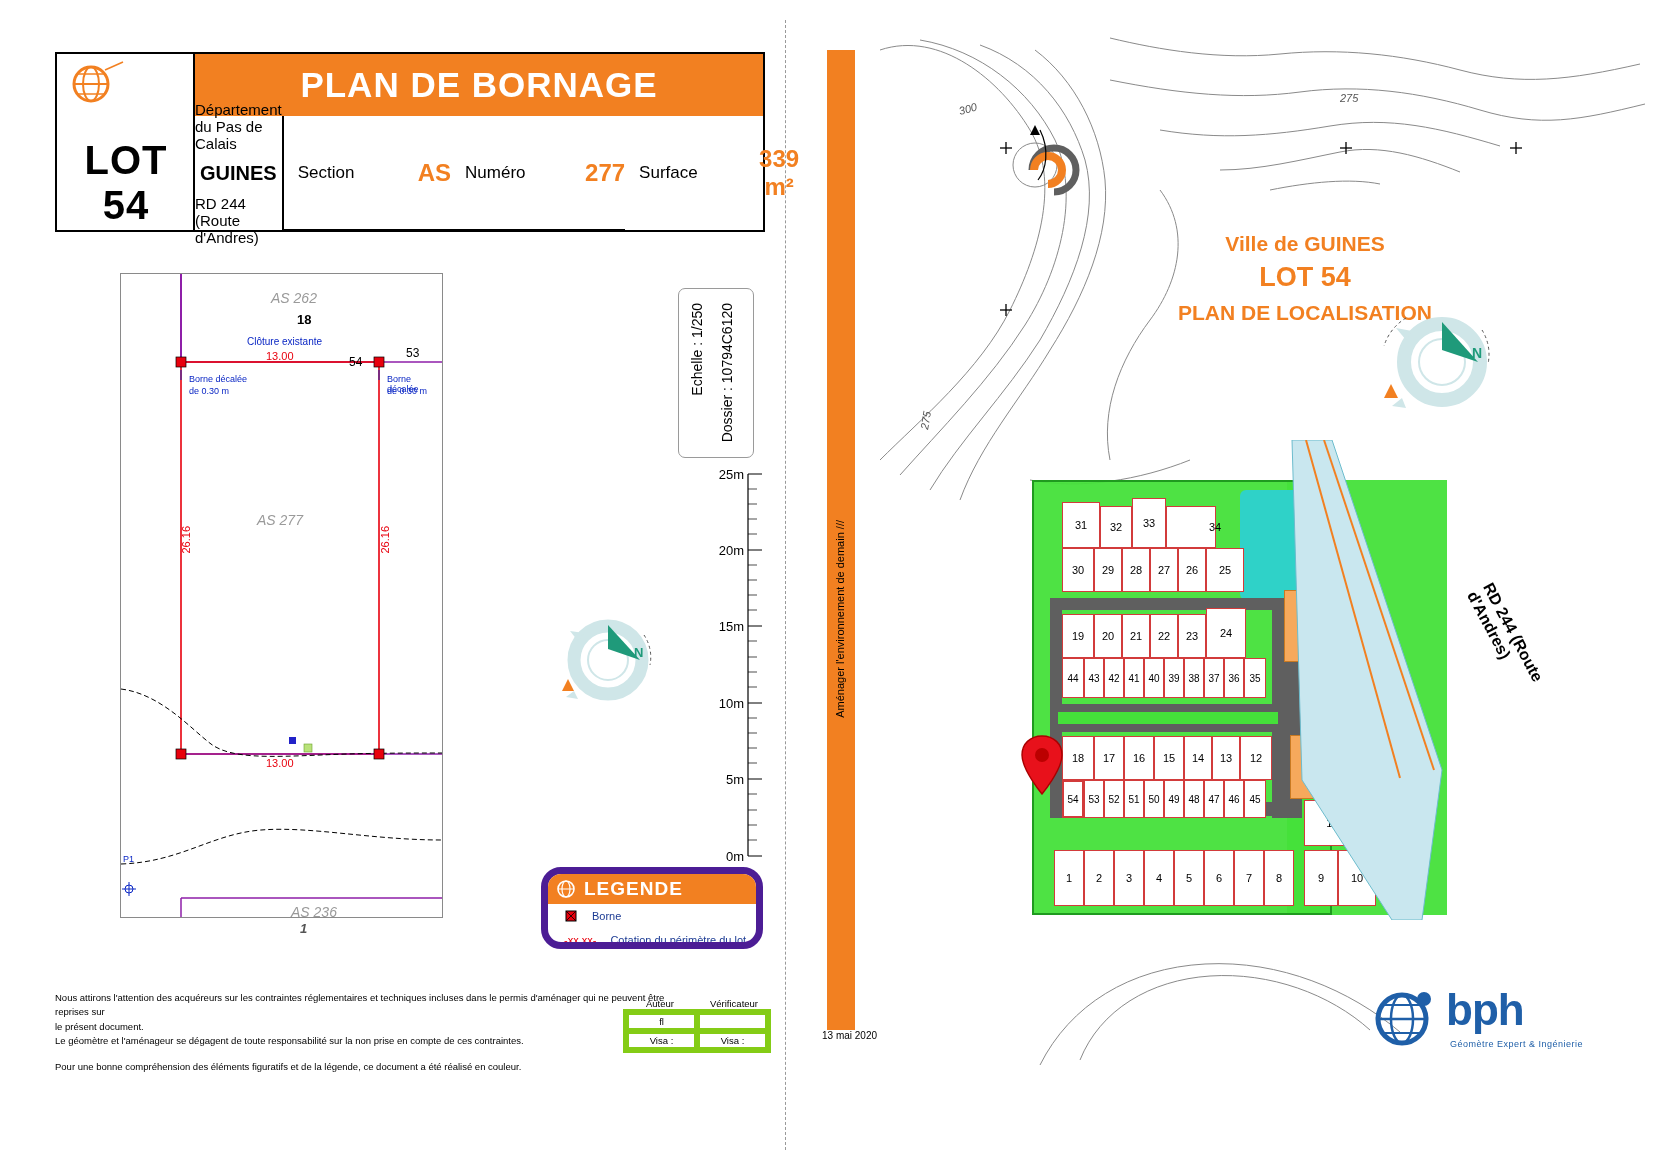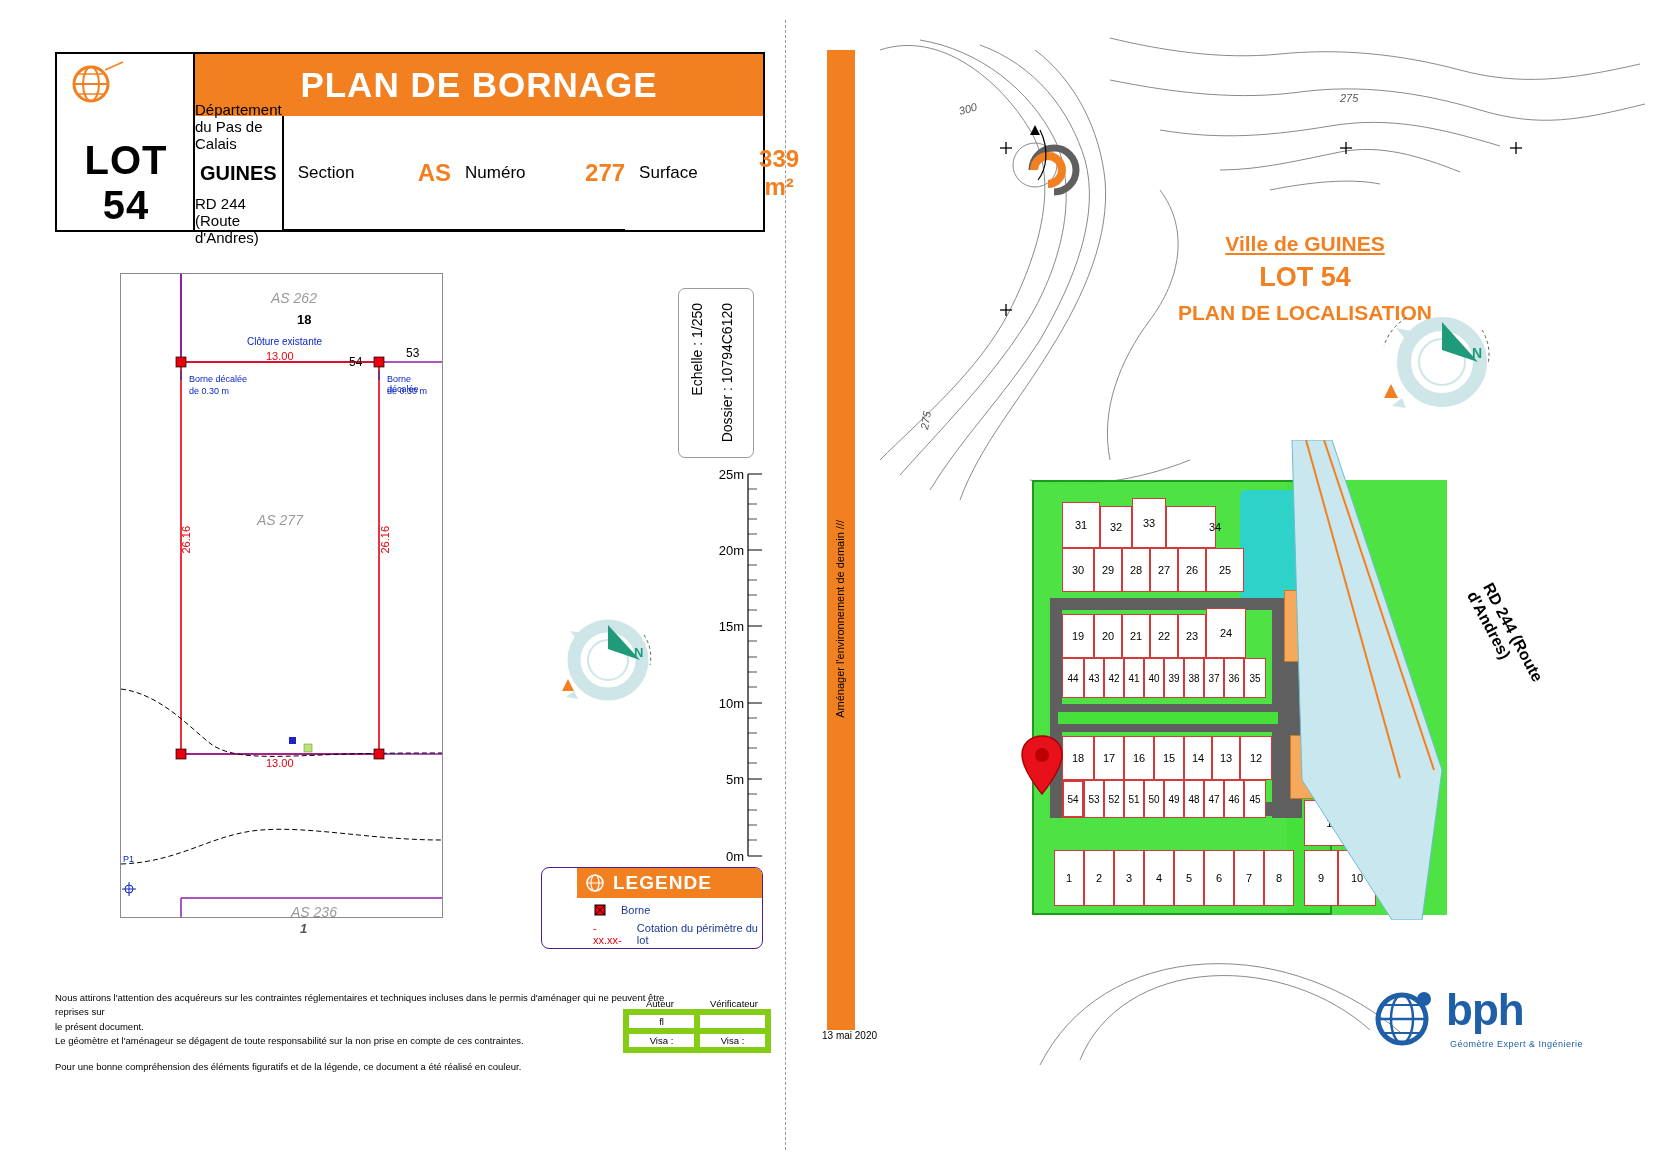--- a/index.html
+++ b/index.html
@@ -64,7 +64,7 @@
 
   
   #right-titles{left:1090px;top:232px;width:430px;text-align:center;}
-  #right-titles .l1{font-size:21px;color:#F28021;font-weight:bold;text-decoration:underline;}
+  #right-titles .l1{font-size:21px;color:#F28021;font-weight:bold;}
   #right-titles .l2{font-size:27px;color:#F28021;font-weight:bold;margin-top:6px;}
   #right-titles .l3{font-size:21px;color:#F28021;font-weight:bold;margin-top:8px;}
 

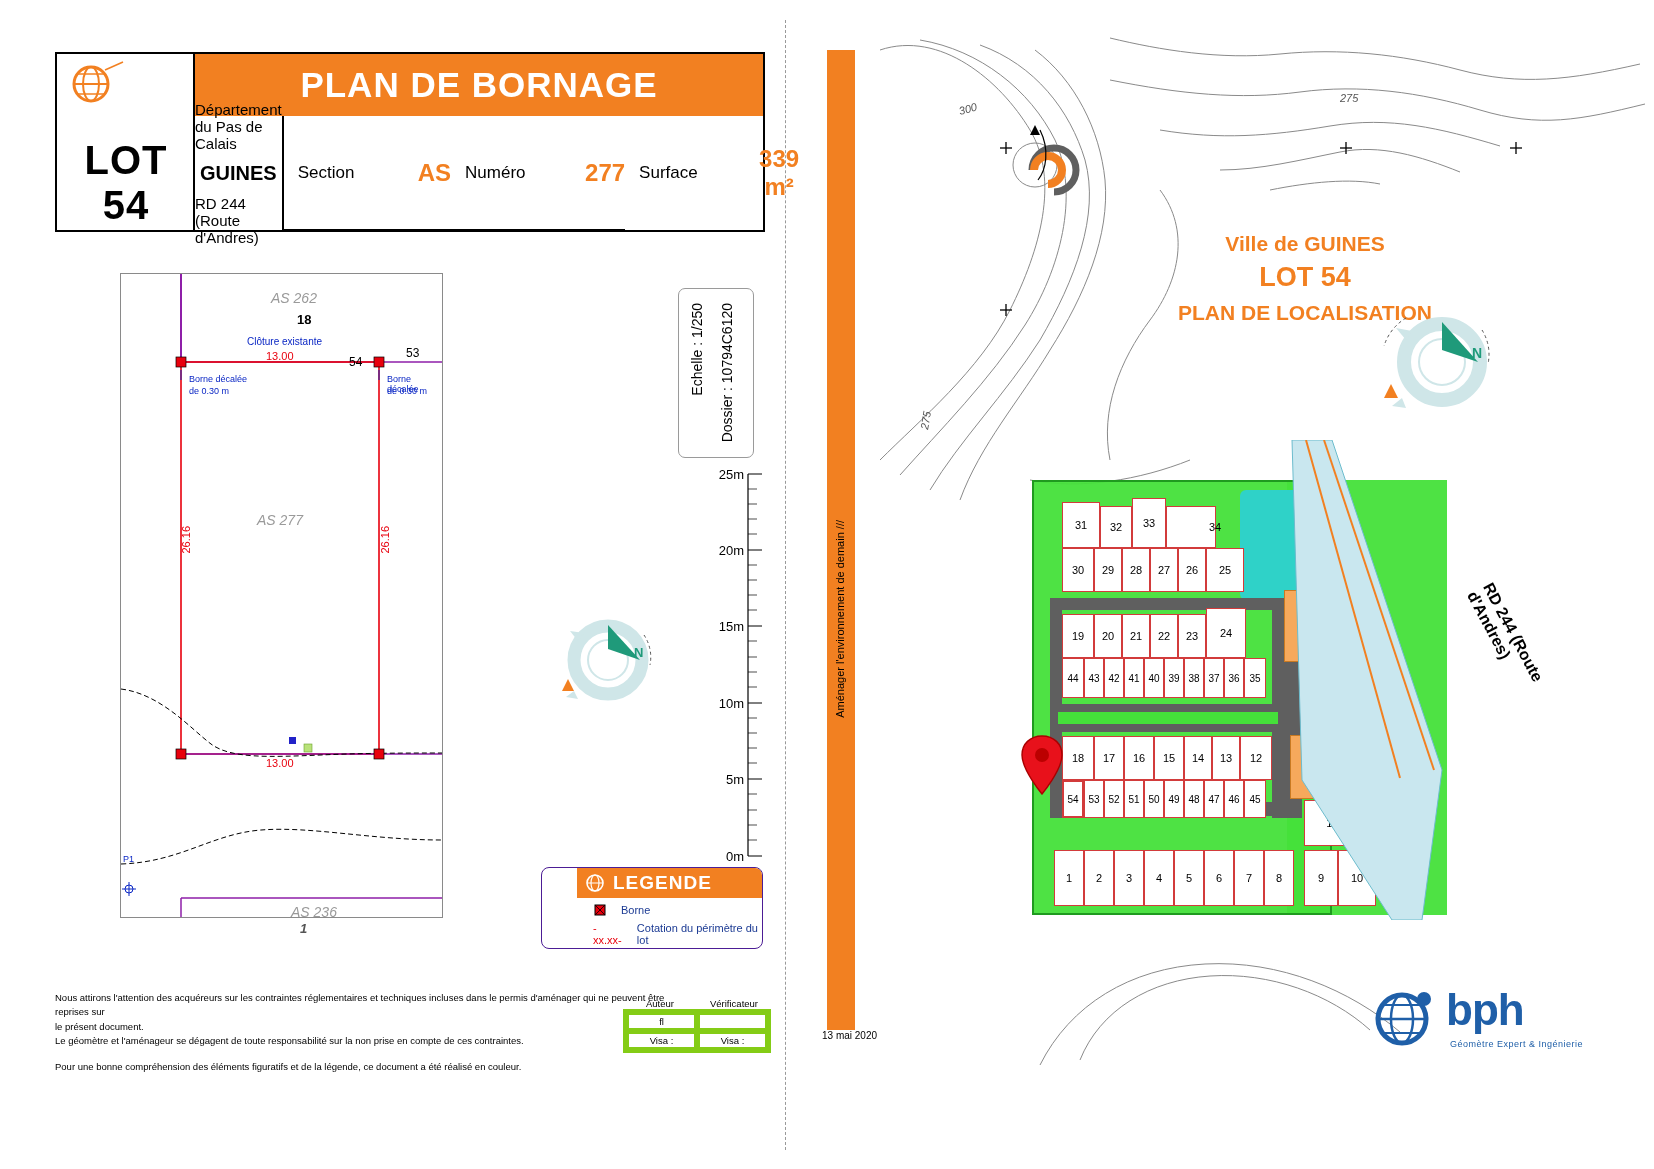--- a/index.html
+++ b/index.html
@@ -48,7 +48,7 @@
   #banner-text .vert{font-size:11px;color:#000;}
 
   
-  #legend{left:541px;top:867px;width:222px;height:82px;border:1px solid #4c1d95;border-radius:8px;box-sizing:border-box;overflow:hidden;background:#fff;padding-left:35px;}
+  #legend{left:541px;top:867px;width:222px;height:82px;border:7px solid #4c1d95;border-radius:20px;box-sizing:border-box;overflow:hidden;background:#fff;}
   #legend-header{height:30px;background:#F28021;display:flex;align-items:center;padding-left:8px;gap:8px;}
   #legend-header span{color:#fff;font-weight:bold;font-size:19px;letter-spacing:1px;}
   .leg-row{display:flex;align-items:center;height:24px;padding-left:16px;gap:14px;font-size:11px;color:#1b3a93;}

